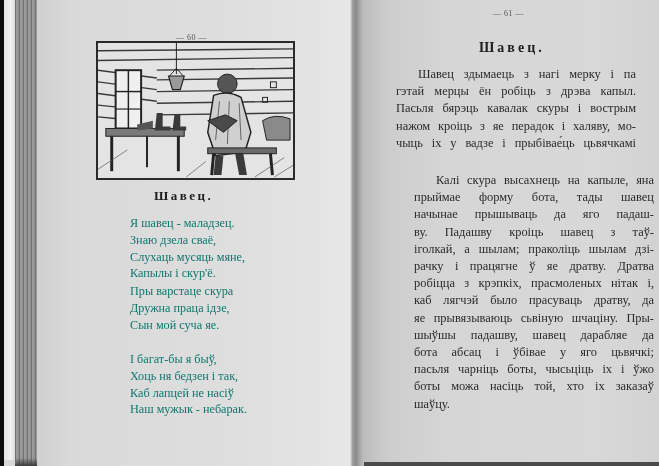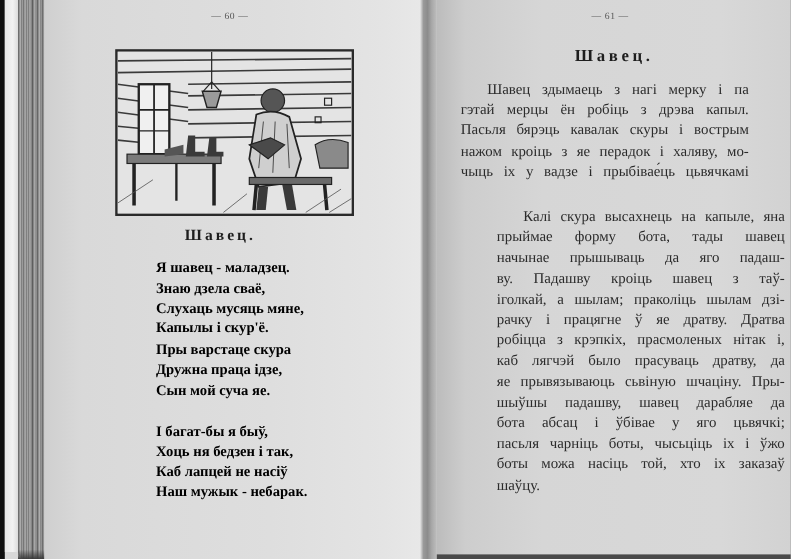--- a/index.html
+++ b/index.html
@@ -46,7 +46,7 @@
     .folio {
       position: absolute; top: 9px; font-size: 8px; color: #555; letter-spacing: 0.5px;
     }
-    .folio-left { left: 176px; }
+    .folio-left { left: 176px; margin-top: 24px; }
     .folio-right { left: 493px; }
 
     

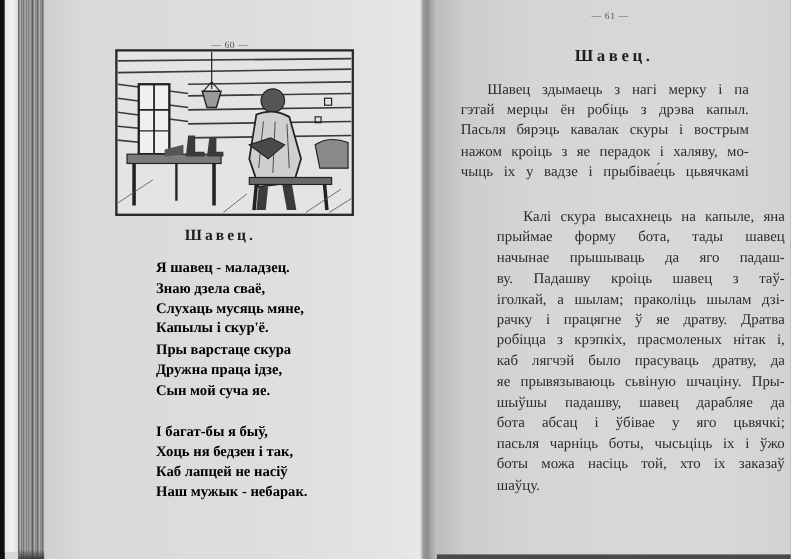--- a/index.html
+++ b/index.html
@@ -76,7 +76,7 @@
     }
     .prose .line { display: block; white-space: nowrap; text-align: justify; text-align-last: justify; }
     .prose .line.last { text-align-last: left; }
-    .para-1 { top: 66px; }
+    .para-1 { top: 66px; margin-left: 12px; }
     .para-2 { top: 172px; margin-left: 30px; }
     .indent { padding-left: 22px; }
   </style>

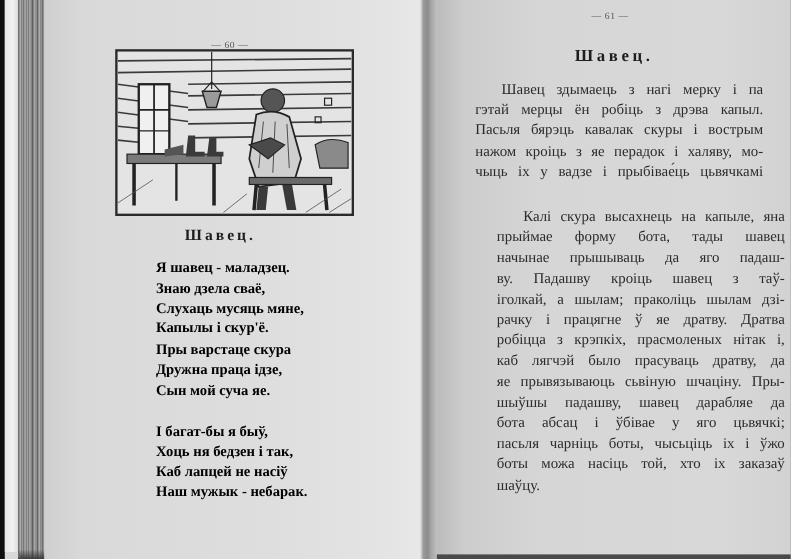--- a/index.html
+++ b/index.html
@@ -63,7 +63,7 @@
     .title-right { left: 479px; top: 40px; font-size: 14px; letter-spacing: 3px; }
 
     .poem {
-      position: absolute; left: 130px; font-size: 12.2px; line-height: 16.8px; color: #000000; font-weight: bold;
+      position: absolute; left: 130px; font-size: 12.2px; line-height: 16.8px; color: #0f766e;
     }
     .stanza-1 { top: 215px; }
     .stanza-2 { top: 283px; }

